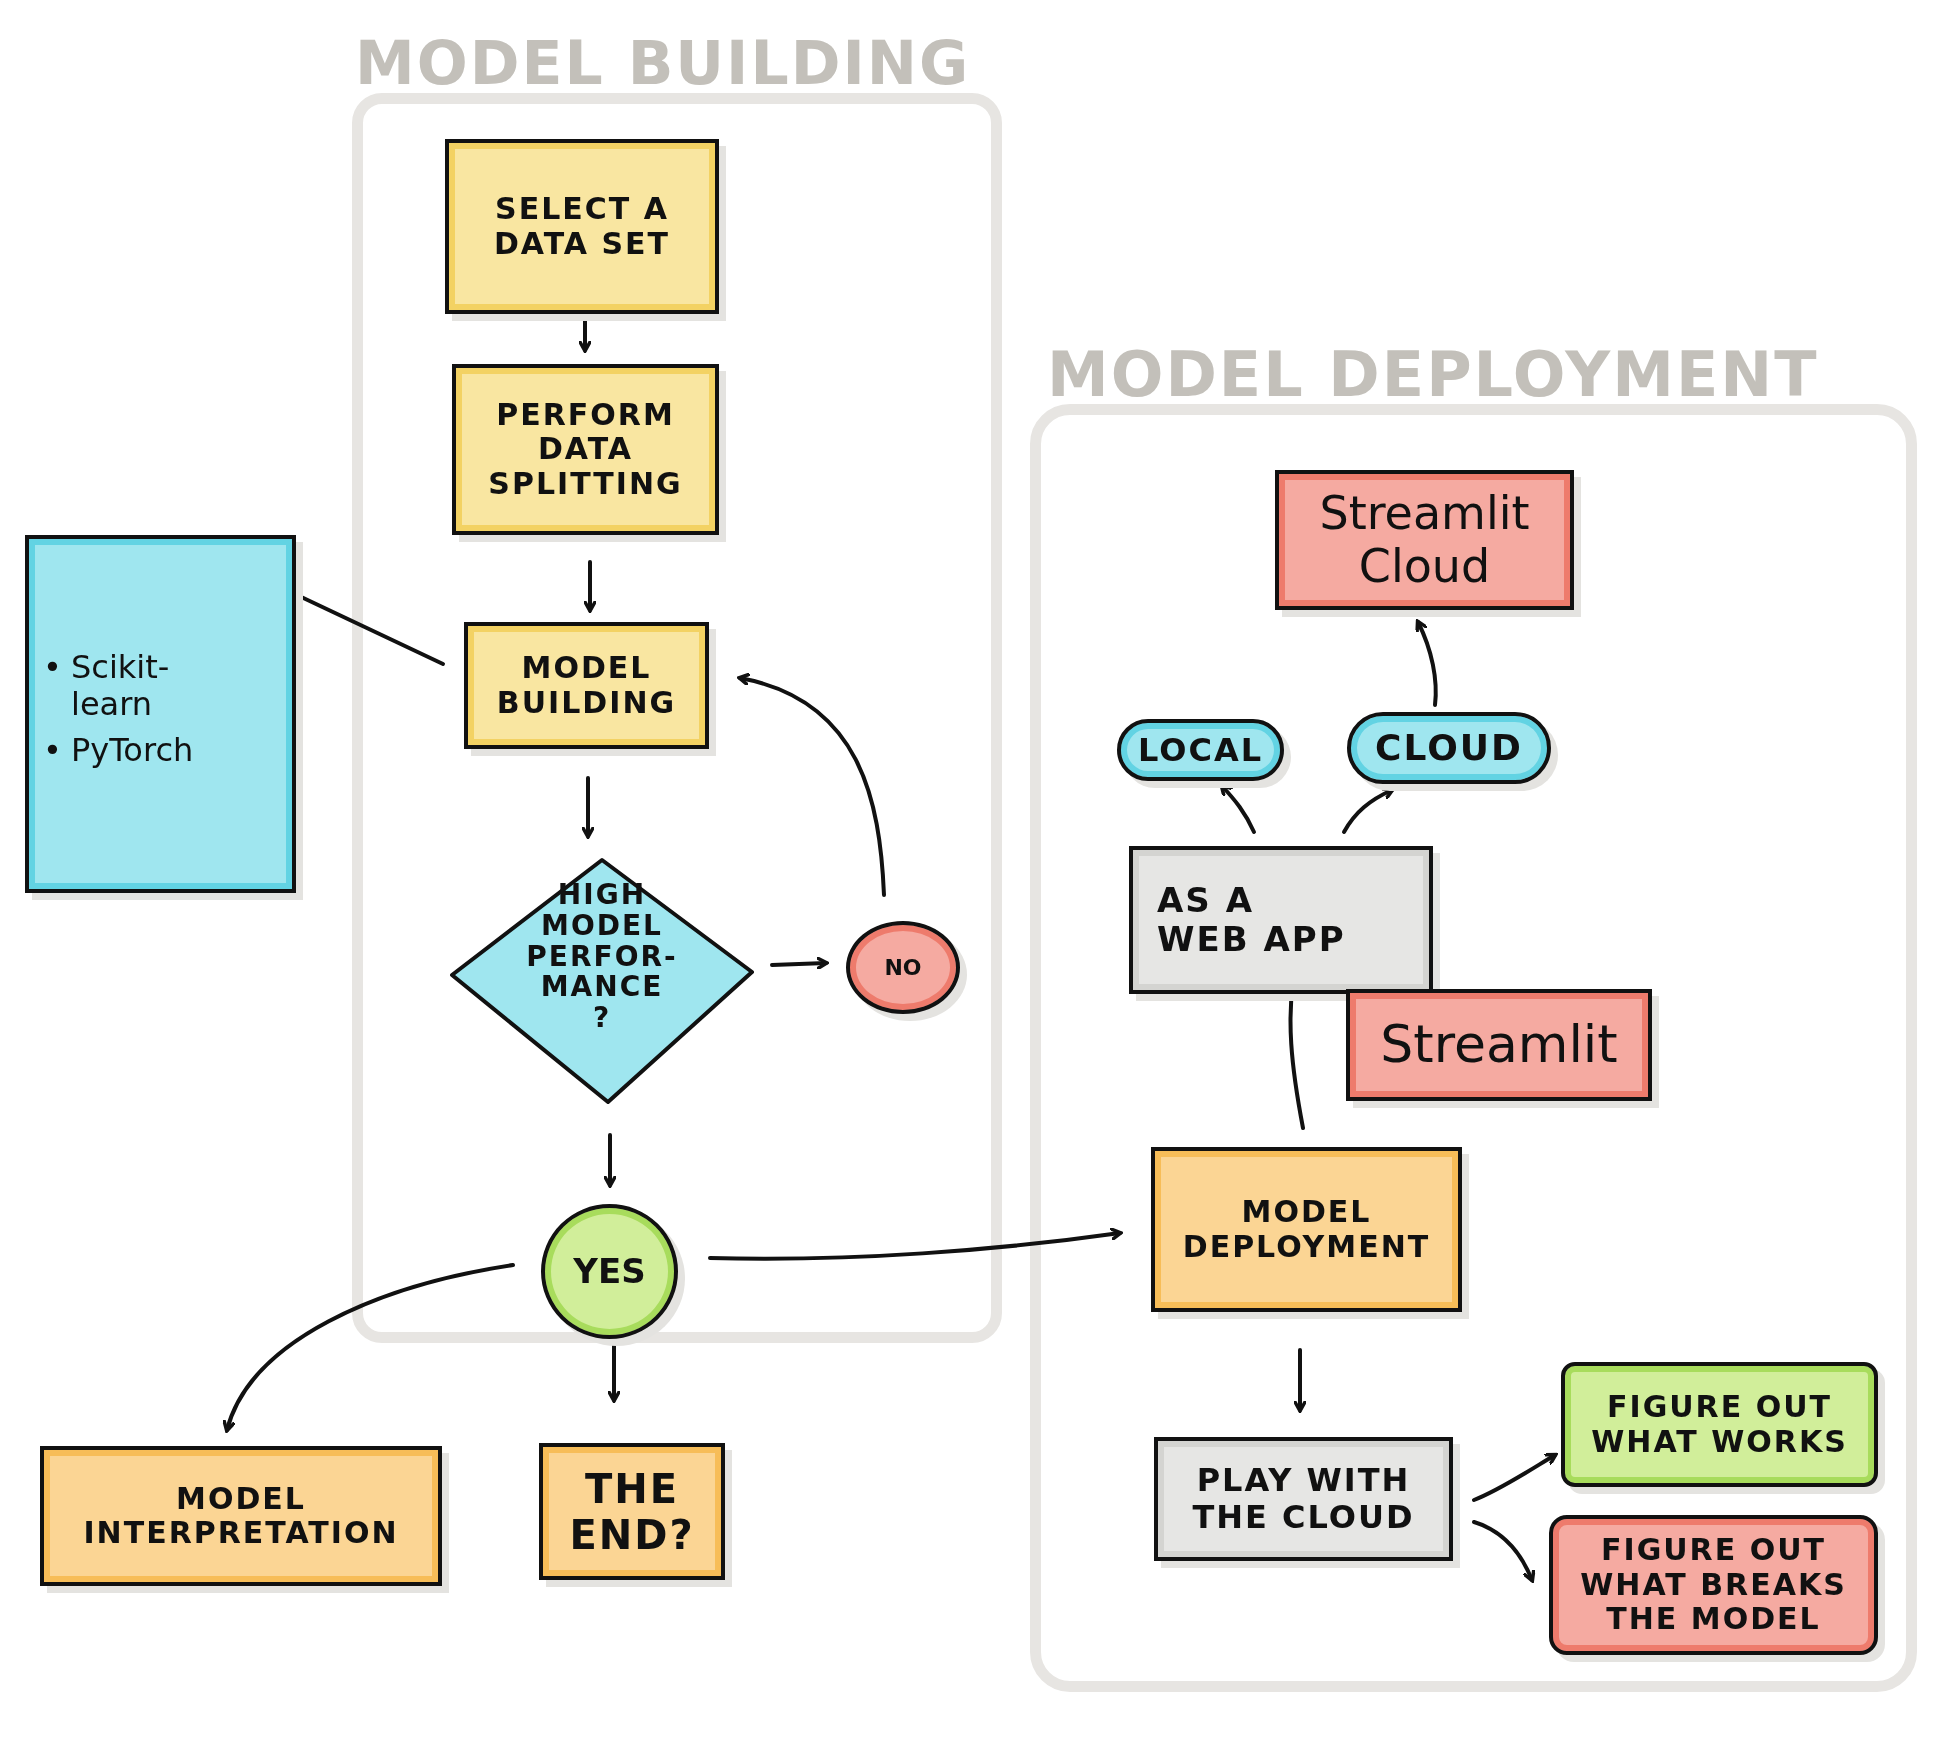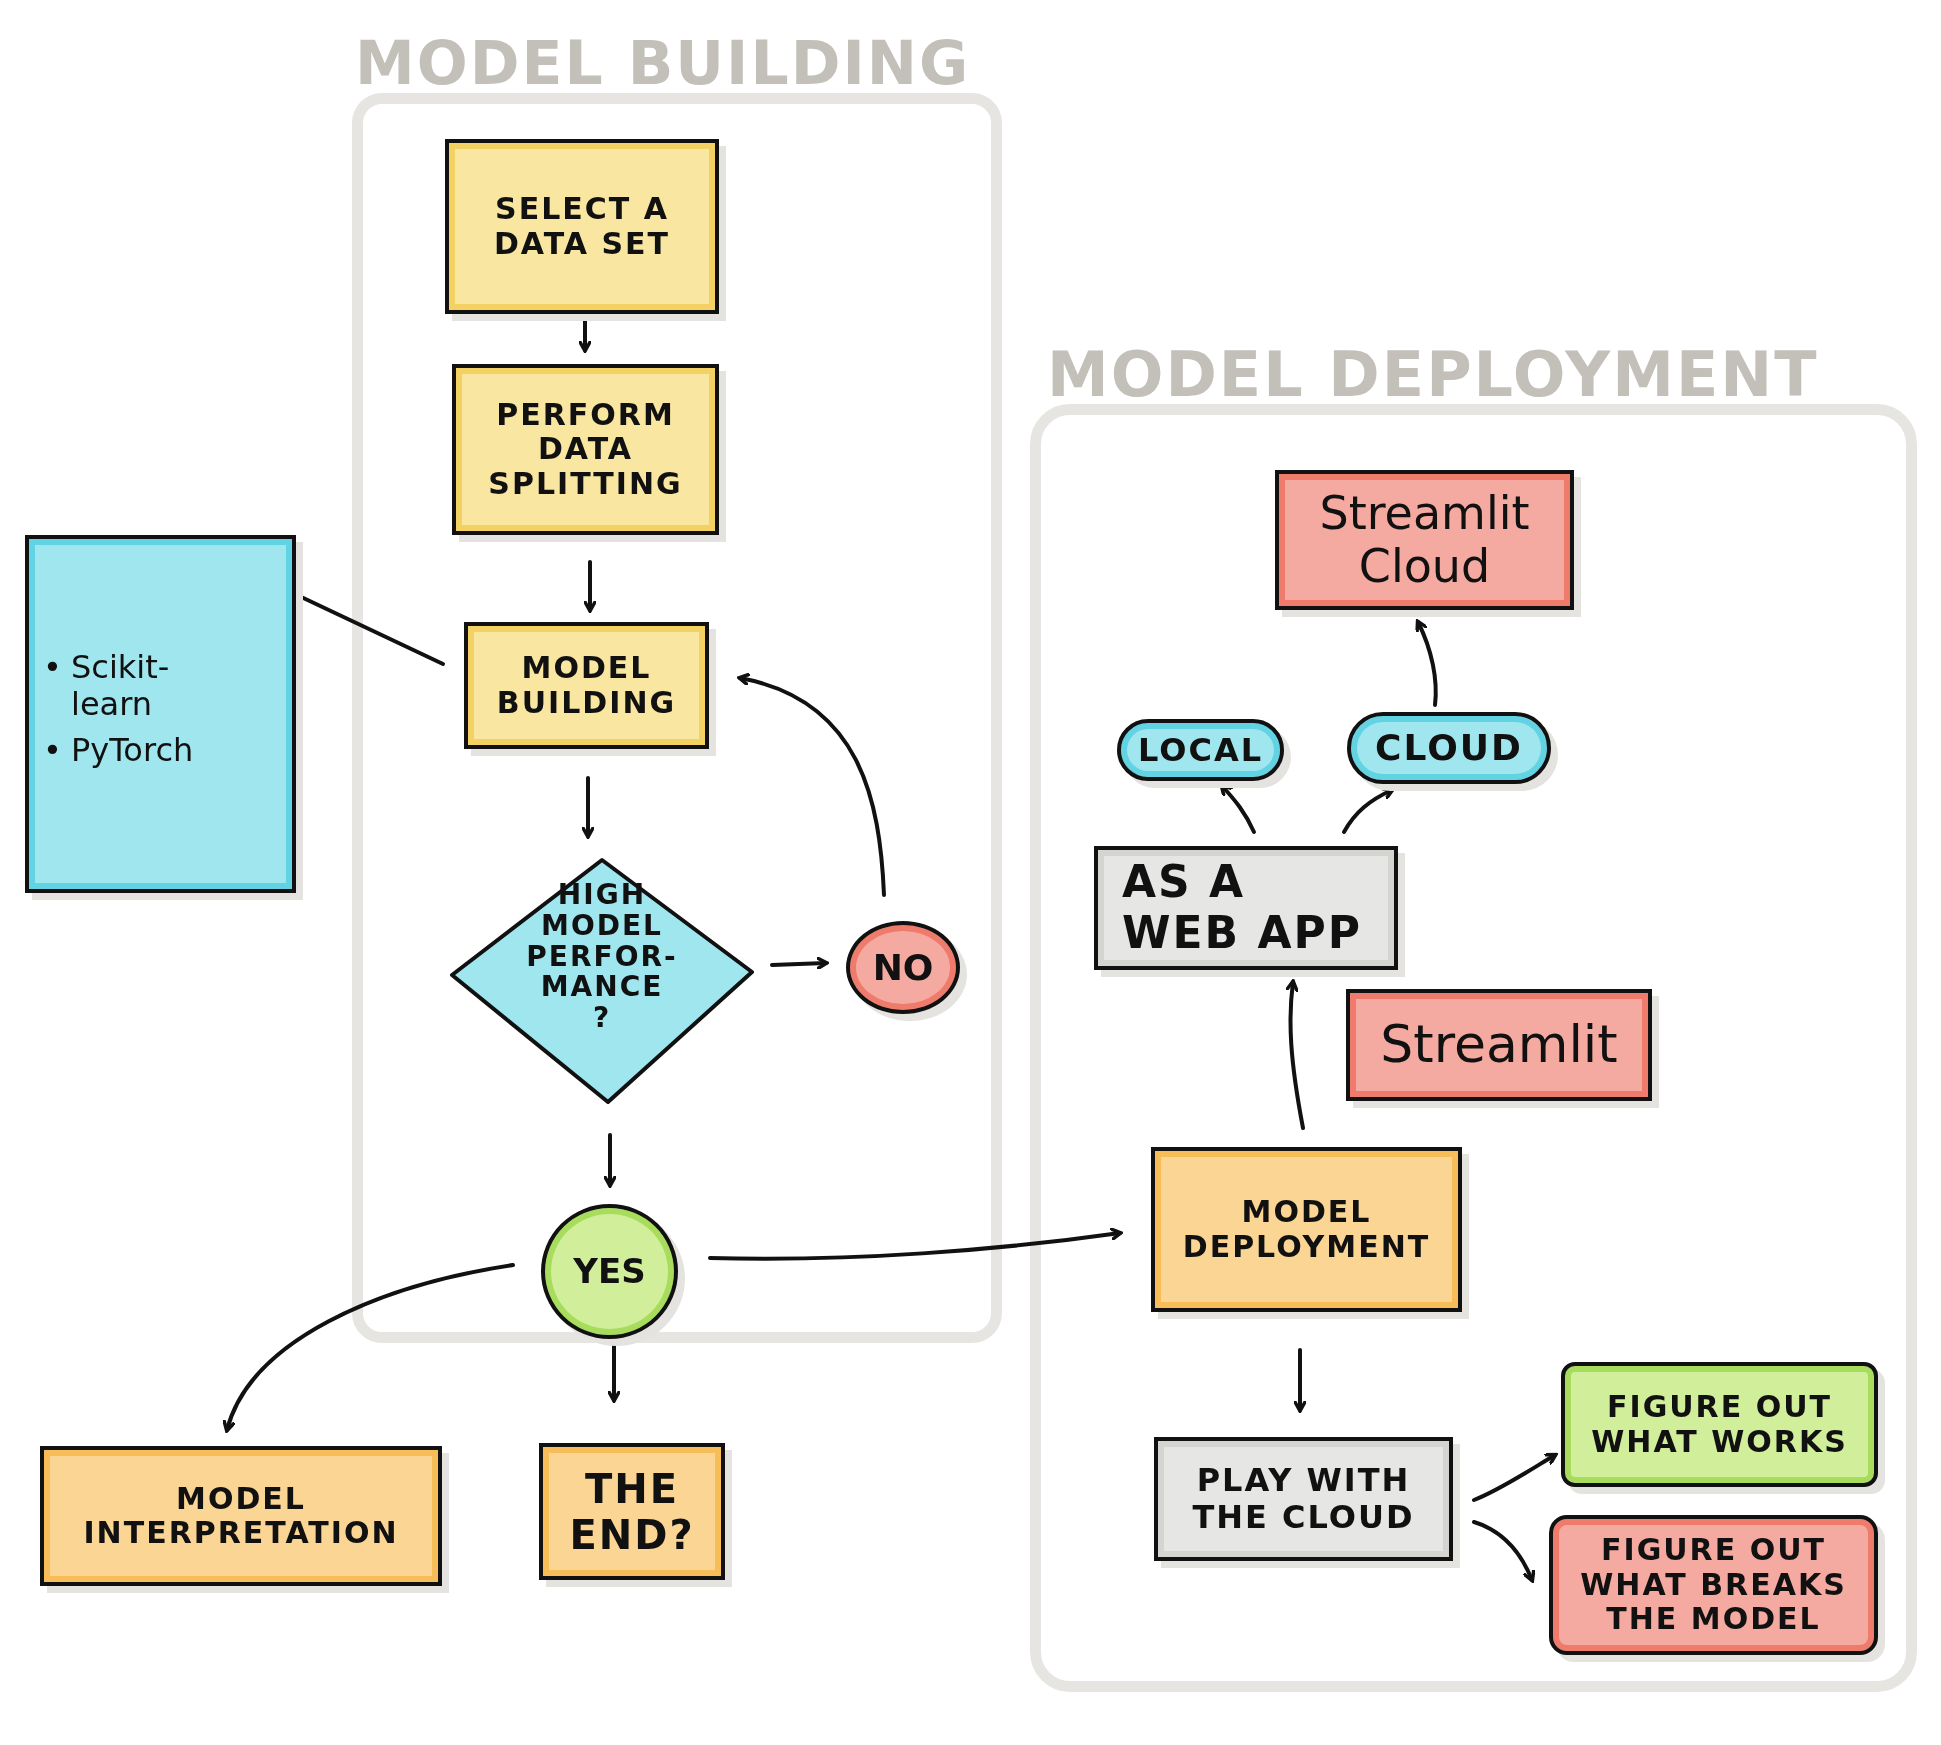--- a/index.html
+++ b/index.html
@@ -126,7 +126,7 @@
 <div class="node cyan pill caps" style="left:1347px; top:712px; width:204px; height:72px; font-size:36px;">
   <span>CLOUD</span>
 </div>
-<div class="node grey caps left-text" style="left:1094px; top:846px; width:304px; height:124px; font-size:44px;">
+<div class="node grey caps left-text" style="left:1129px; top:846px; width:304px; height:148px; font-size:34px;">
   <span>AS  A
 WEB APP</span>
 </div>

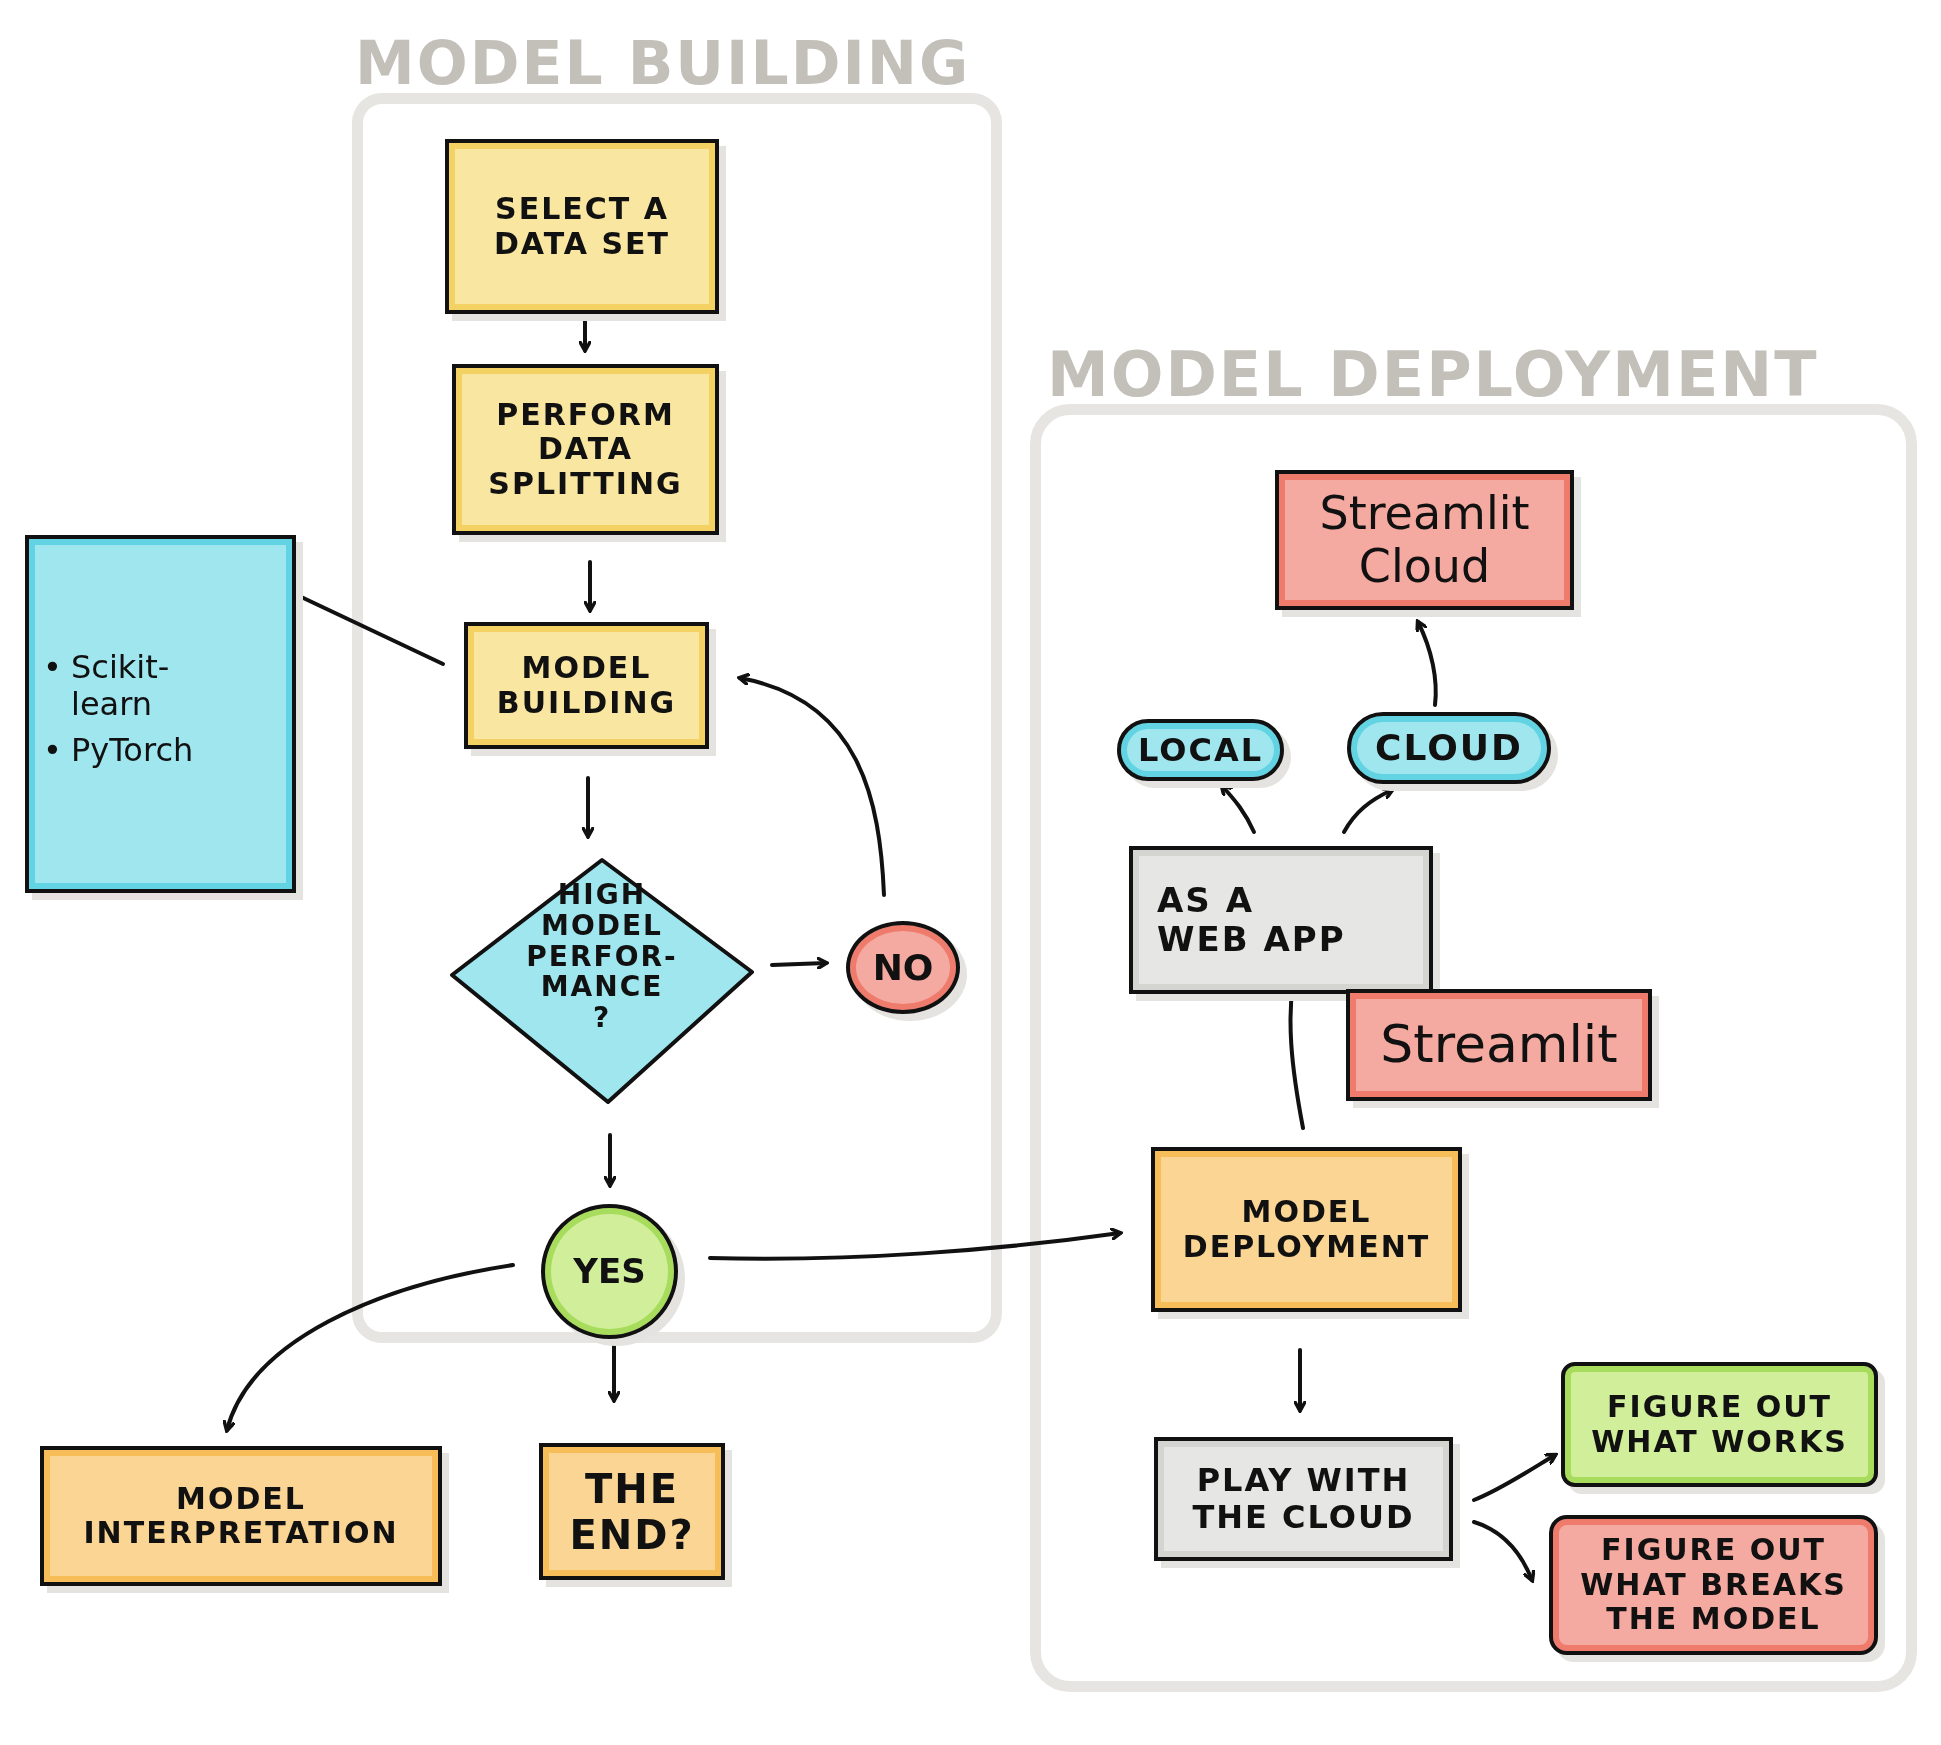--- a/index.html
+++ b/index.html
@@ -92,7 +92,7 @@
 MANCE
 ?</div>
 
-<div class="node red circle" style="left:846px; top:921px; width:114px; height:93px; font-size:36px;">
+<div class="node red circle" style="left:846px; top:921px; width:114px; height:93px; font-size:22px;">
   <span>NO</span>
 </div>
 <div class="node green circle" style="left:541px; top:1204px; width:137px; height:135px; font-size:34px;">

